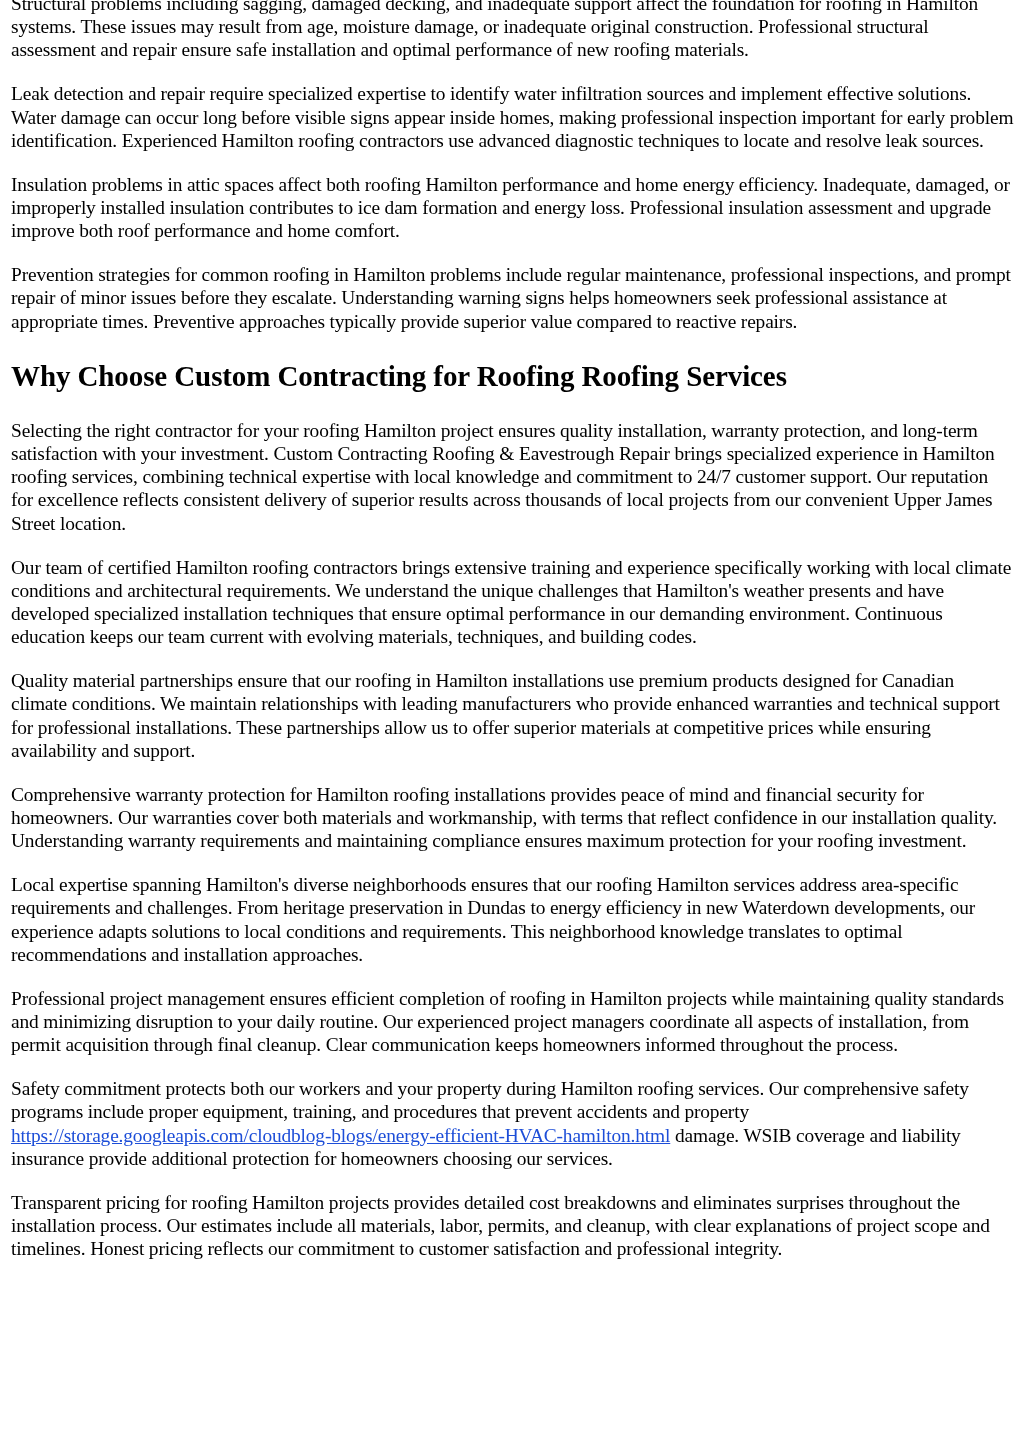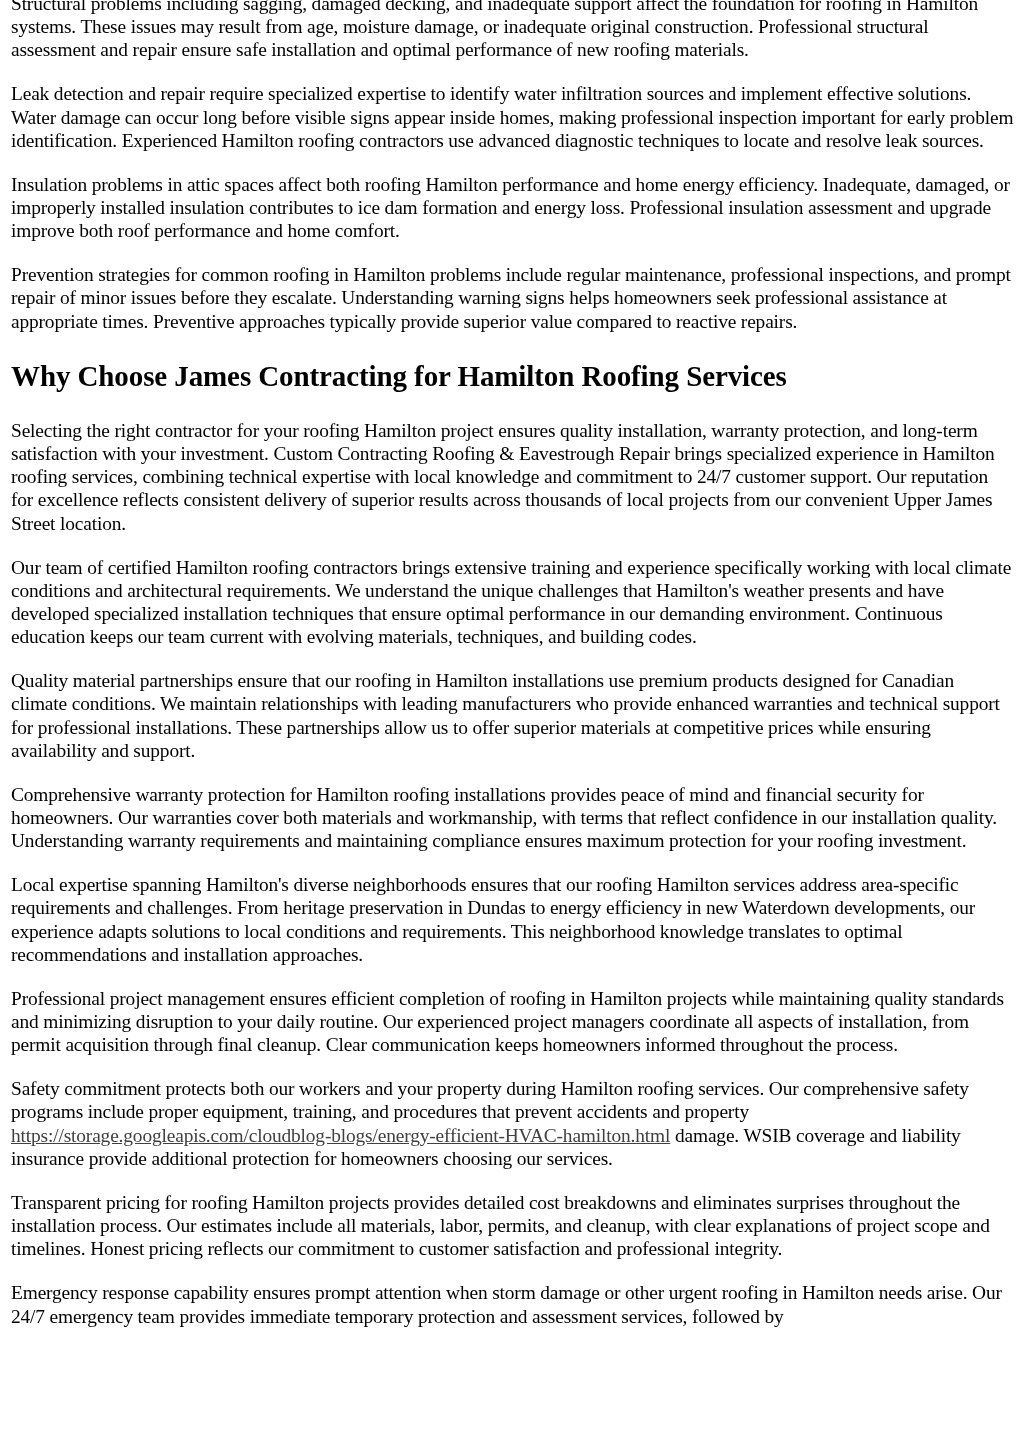--- a/index.html
+++ b/index.html
@@ -46,7 +46,7 @@
   <p>Insulation problems in attic spaces affect both roofing Hamilton performance and home energy efficiency. Inadequate, damaged, or improperly installed insulation contributes to ice dam formation and energy loss. Professional insulation assessment and upgrade improve both roof performance and home comfort.</p>
   <p>Prevention strategies for common roofing in Hamilton problems include regular maintenance, professional inspections, and prompt repair of minor issues before they escalate. Understanding warning signs helps homeowners seek professional assistance at appropriate times. Preventive approaches typically provide superior value compared to reactive repairs.</p>
 
-  <h2>Why Choose James Contracting for Hamilton Roofing Services</h2>
+  <h2>Why Choose Custom Contracting for Roofing Roofing Services</h2>
 
   <p>Selecting the right contractor for your roofing Hamilton project ensures quality installation, warranty protection, and long-term satisfaction with your investment. Custom Contracting Roofing &amp; Eavestrough Repair brings specialized experience in Hamilton roofing services, combining technical expertise with local knowledge and commitment to 24/7 customer support. Our reputation for excellence reflects consistent delivery of superior results across thousands of local projects from our convenient Upper James Street location.</p>
   <p>Our team of certified Hamilton roofing contractors brings extensive training and experience specifically working with local climate conditions and architectural requirements. We understand the unique challenges that Hamilton's weather presents and have developed specialized installation techniques that ensure optimal performance in our demanding environment. Continuous education keeps our team current with evolving materials, techniques, and building codes.</p>

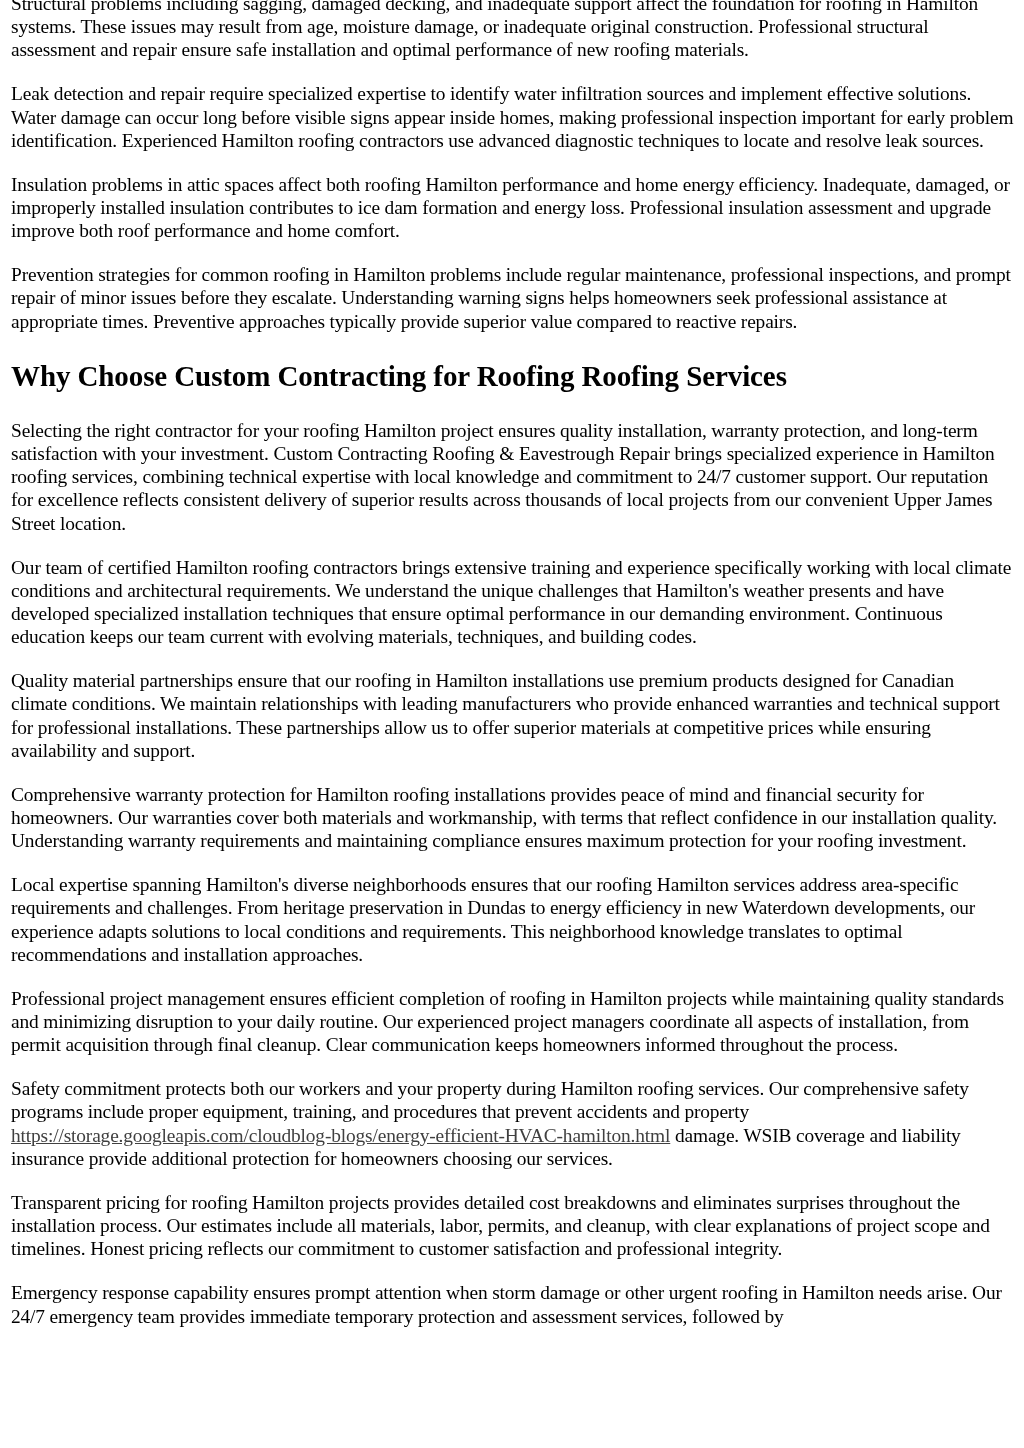--- a/index.html
+++ b/index.html
@@ -33,7 +33,7 @@
       letter-spacing: -0.1px;
     }
     a {
-      color: #404040;
+      color: #1d4ed8;
       text-decoration: underline;
     }
   </style>

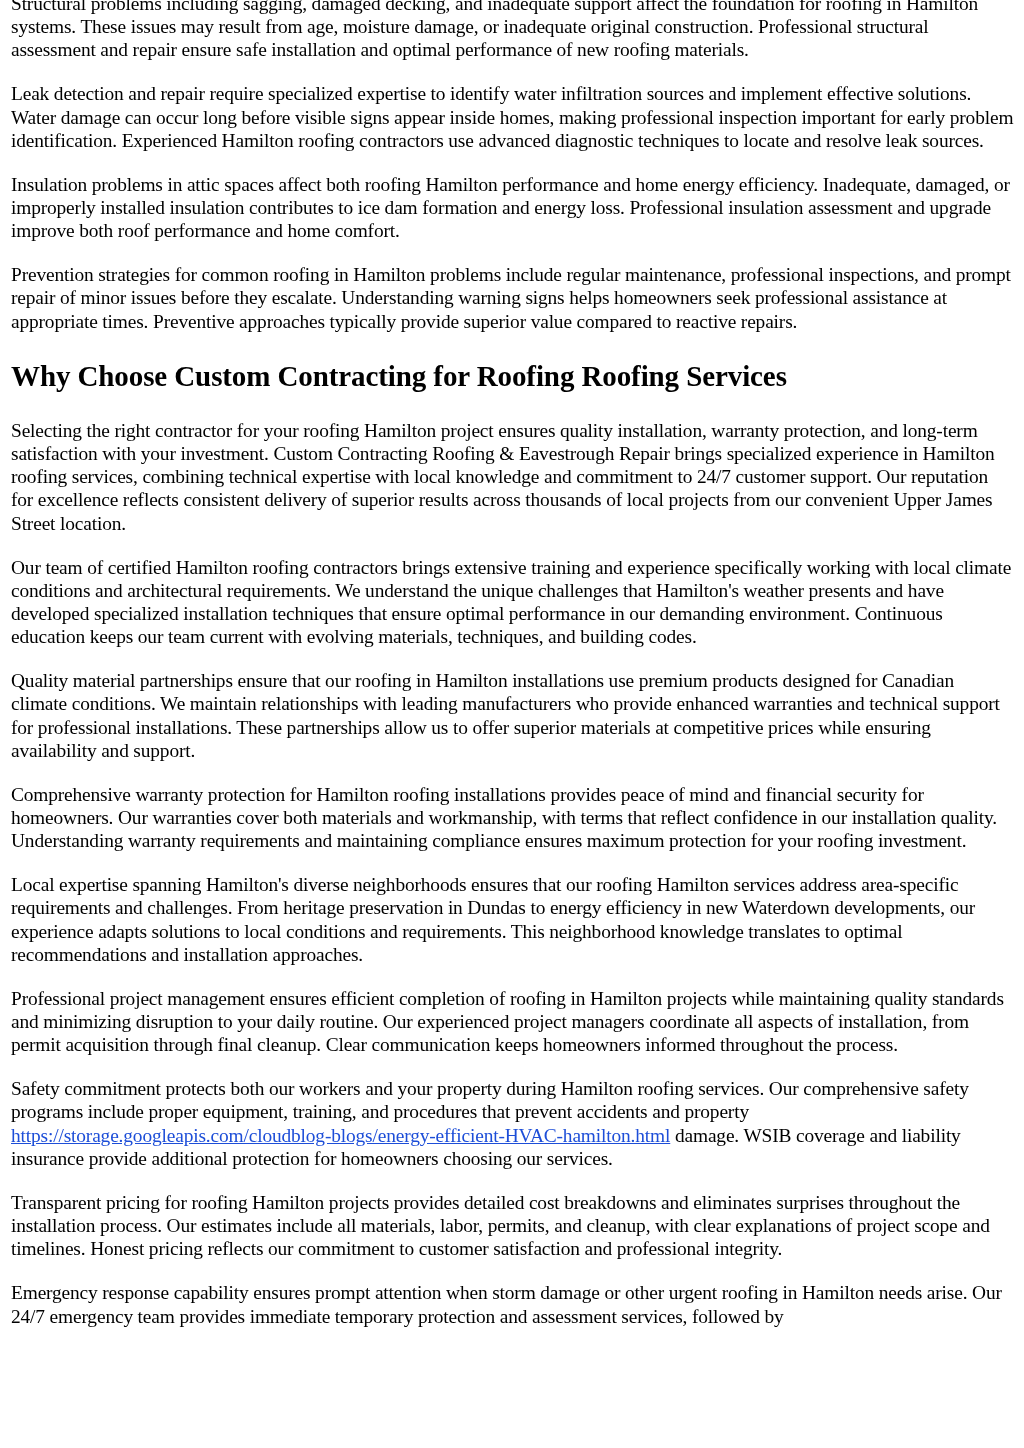--- a/index.html
+++ b/index.html
@@ -58,7 +58,6 @@
   <p><span>Safety commitment protects both our workers and your property during Hamilton roofing services. Our comprehensive safety programs include proper equipment, training, and procedures that prevent accidents and property </span><a href="#">https://storage.googleapis.com/cloudblog-blogs/energy-efficient-HVAC-hamilton.html</a><span> damage. WSIB coverage and liability insurance provide additional protection for homeowners choosing our services.</span></p>
 
   <p>Transparent pricing for roofing Hamilton projects provides detailed cost breakdowns and eliminates surprises throughout the installation process. Our estimates include all materials, labor, permits, and cleanup, with clear explanations of project scope and timelines. Honest pricing reflects our commitment to customer satisfaction and professional integrity.</p>
-  <p>Emergency response capability ensures prompt attention when storm damage or other urgent roofing in Hamilton needs arise. Our 24/7 emergency team provides immediate temporary protection and assessment services, followed by</p>
 </div>
 
 </body></html>

